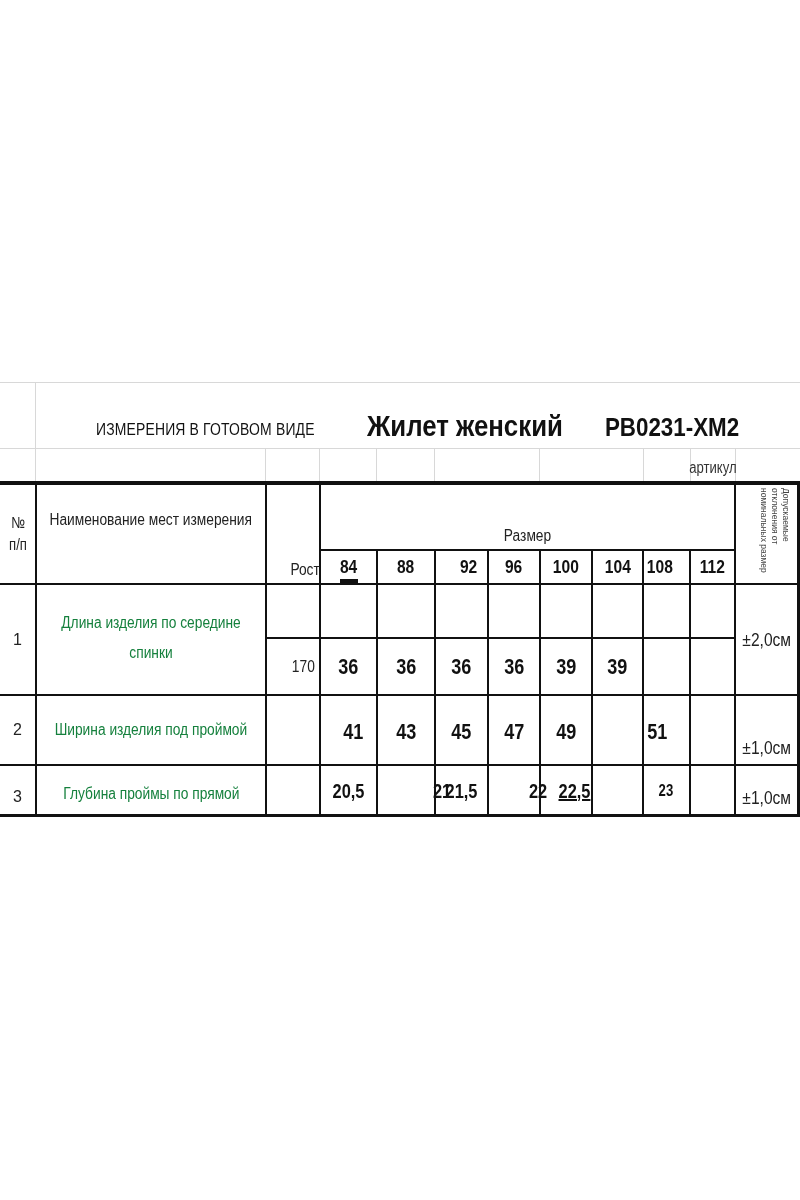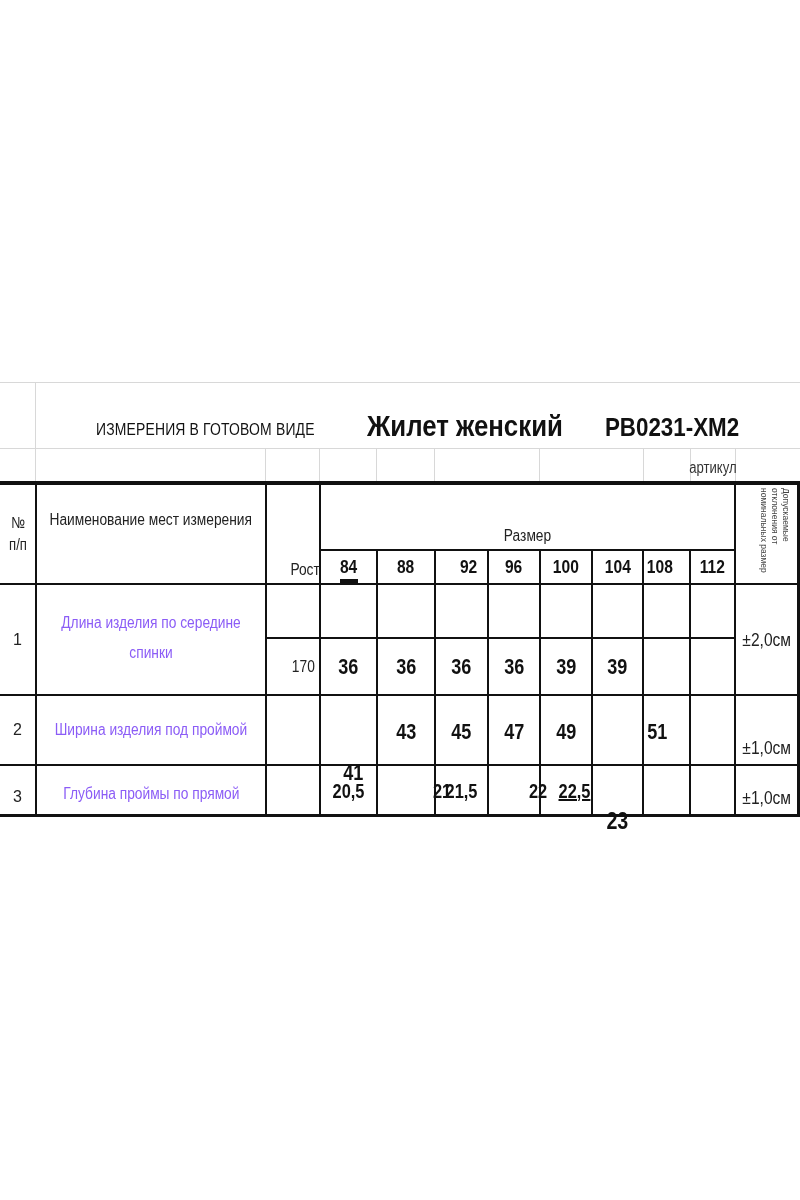--- a/index.html
+++ b/index.html
@@ -23,7 +23,7 @@
     .size { font-size: 19px; font-weight: bold; }
     .val { font-size: 22px; font-weight: bold; }
     .tol { font-size: 19px; color: #222; }
-    .name { font-size: 16px; color: #8b5cf6; text-align: center; line-height: 30px; }
+    .name { font-size: 16px; color: #15803d; text-align: center; line-height: 30px; }
     .vert { font-size: 8.5px; color: #444; line-height: 11px; writing-mode: vertical-rl; text-align: left; }
     .underline-mark { position:absolute; background:#111; height:4px; }
   </style>

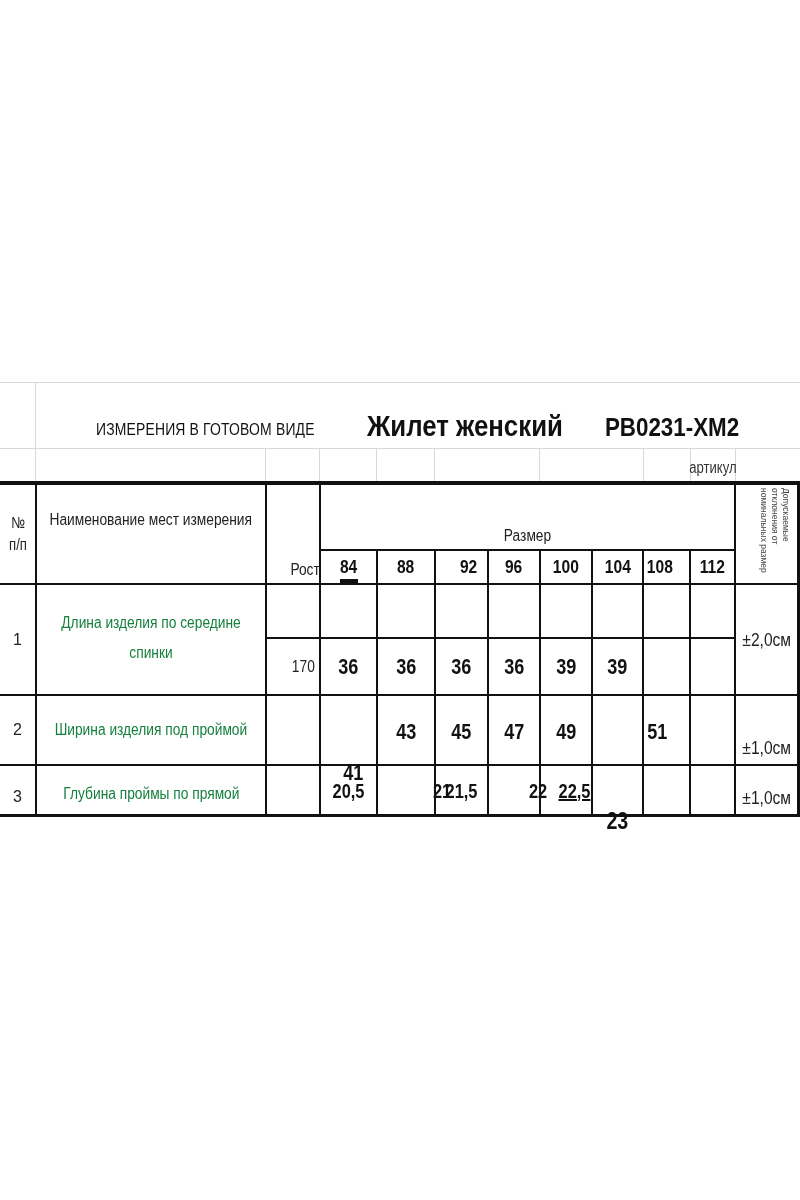--- a/index.html
+++ b/index.html
@@ -168,7 +168,7 @@
       <span class="cond2">Ширина изделия под проймой</span>
     </div>
 
-  <div class="txt val" style="left:321px; top:753px; width:65px; height:40px;text-align:center;">
+  <div class="txt val" style="left:321px; top:712px; width:65px; height:40px;text-align:center;">
       <span class="condensed">41</span>
     </div>
   <div class="txt val" style="left:378px; top:712px; width:56px; height:40px;">

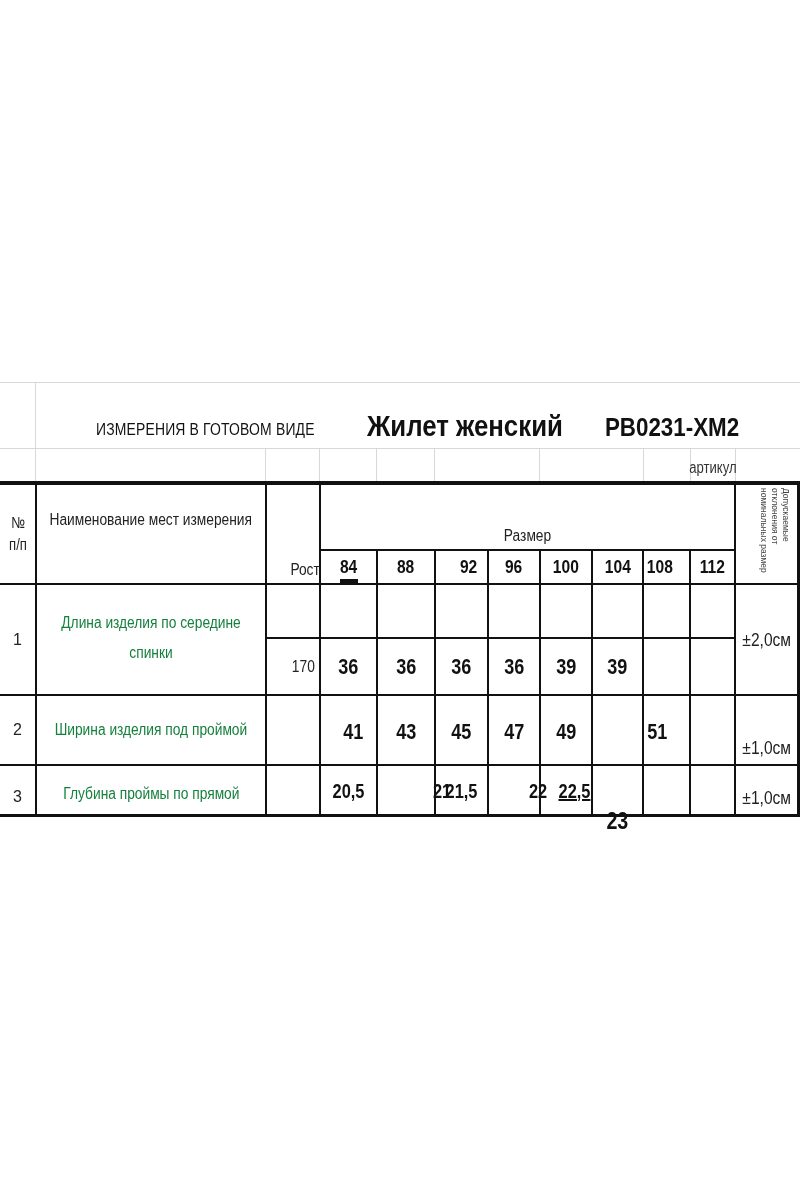--- a/index.html
+++ b/index.html
@@ -219,7 +219,7 @@
   <div class="txt val" style="left:541px; top:770px; width:67px; height:42px; font-size:20px;text-decoration:underline;">
       <span class="condensed">22,5</span>
     </div>
-  <div class="txt val" style="left:593px; top:800px; width:49px; height:42px; font-size:24px;">
+  <div class="txt val" style="left:593px; top:770px; width:49px; height:42px; font-size:16px;padding-left:48px;">
       <span class="condensed">23</span>
     </div>
   <div class="txt val" style="left:644px; top:770px; width:45px; height:42px; font-size:20px;">

